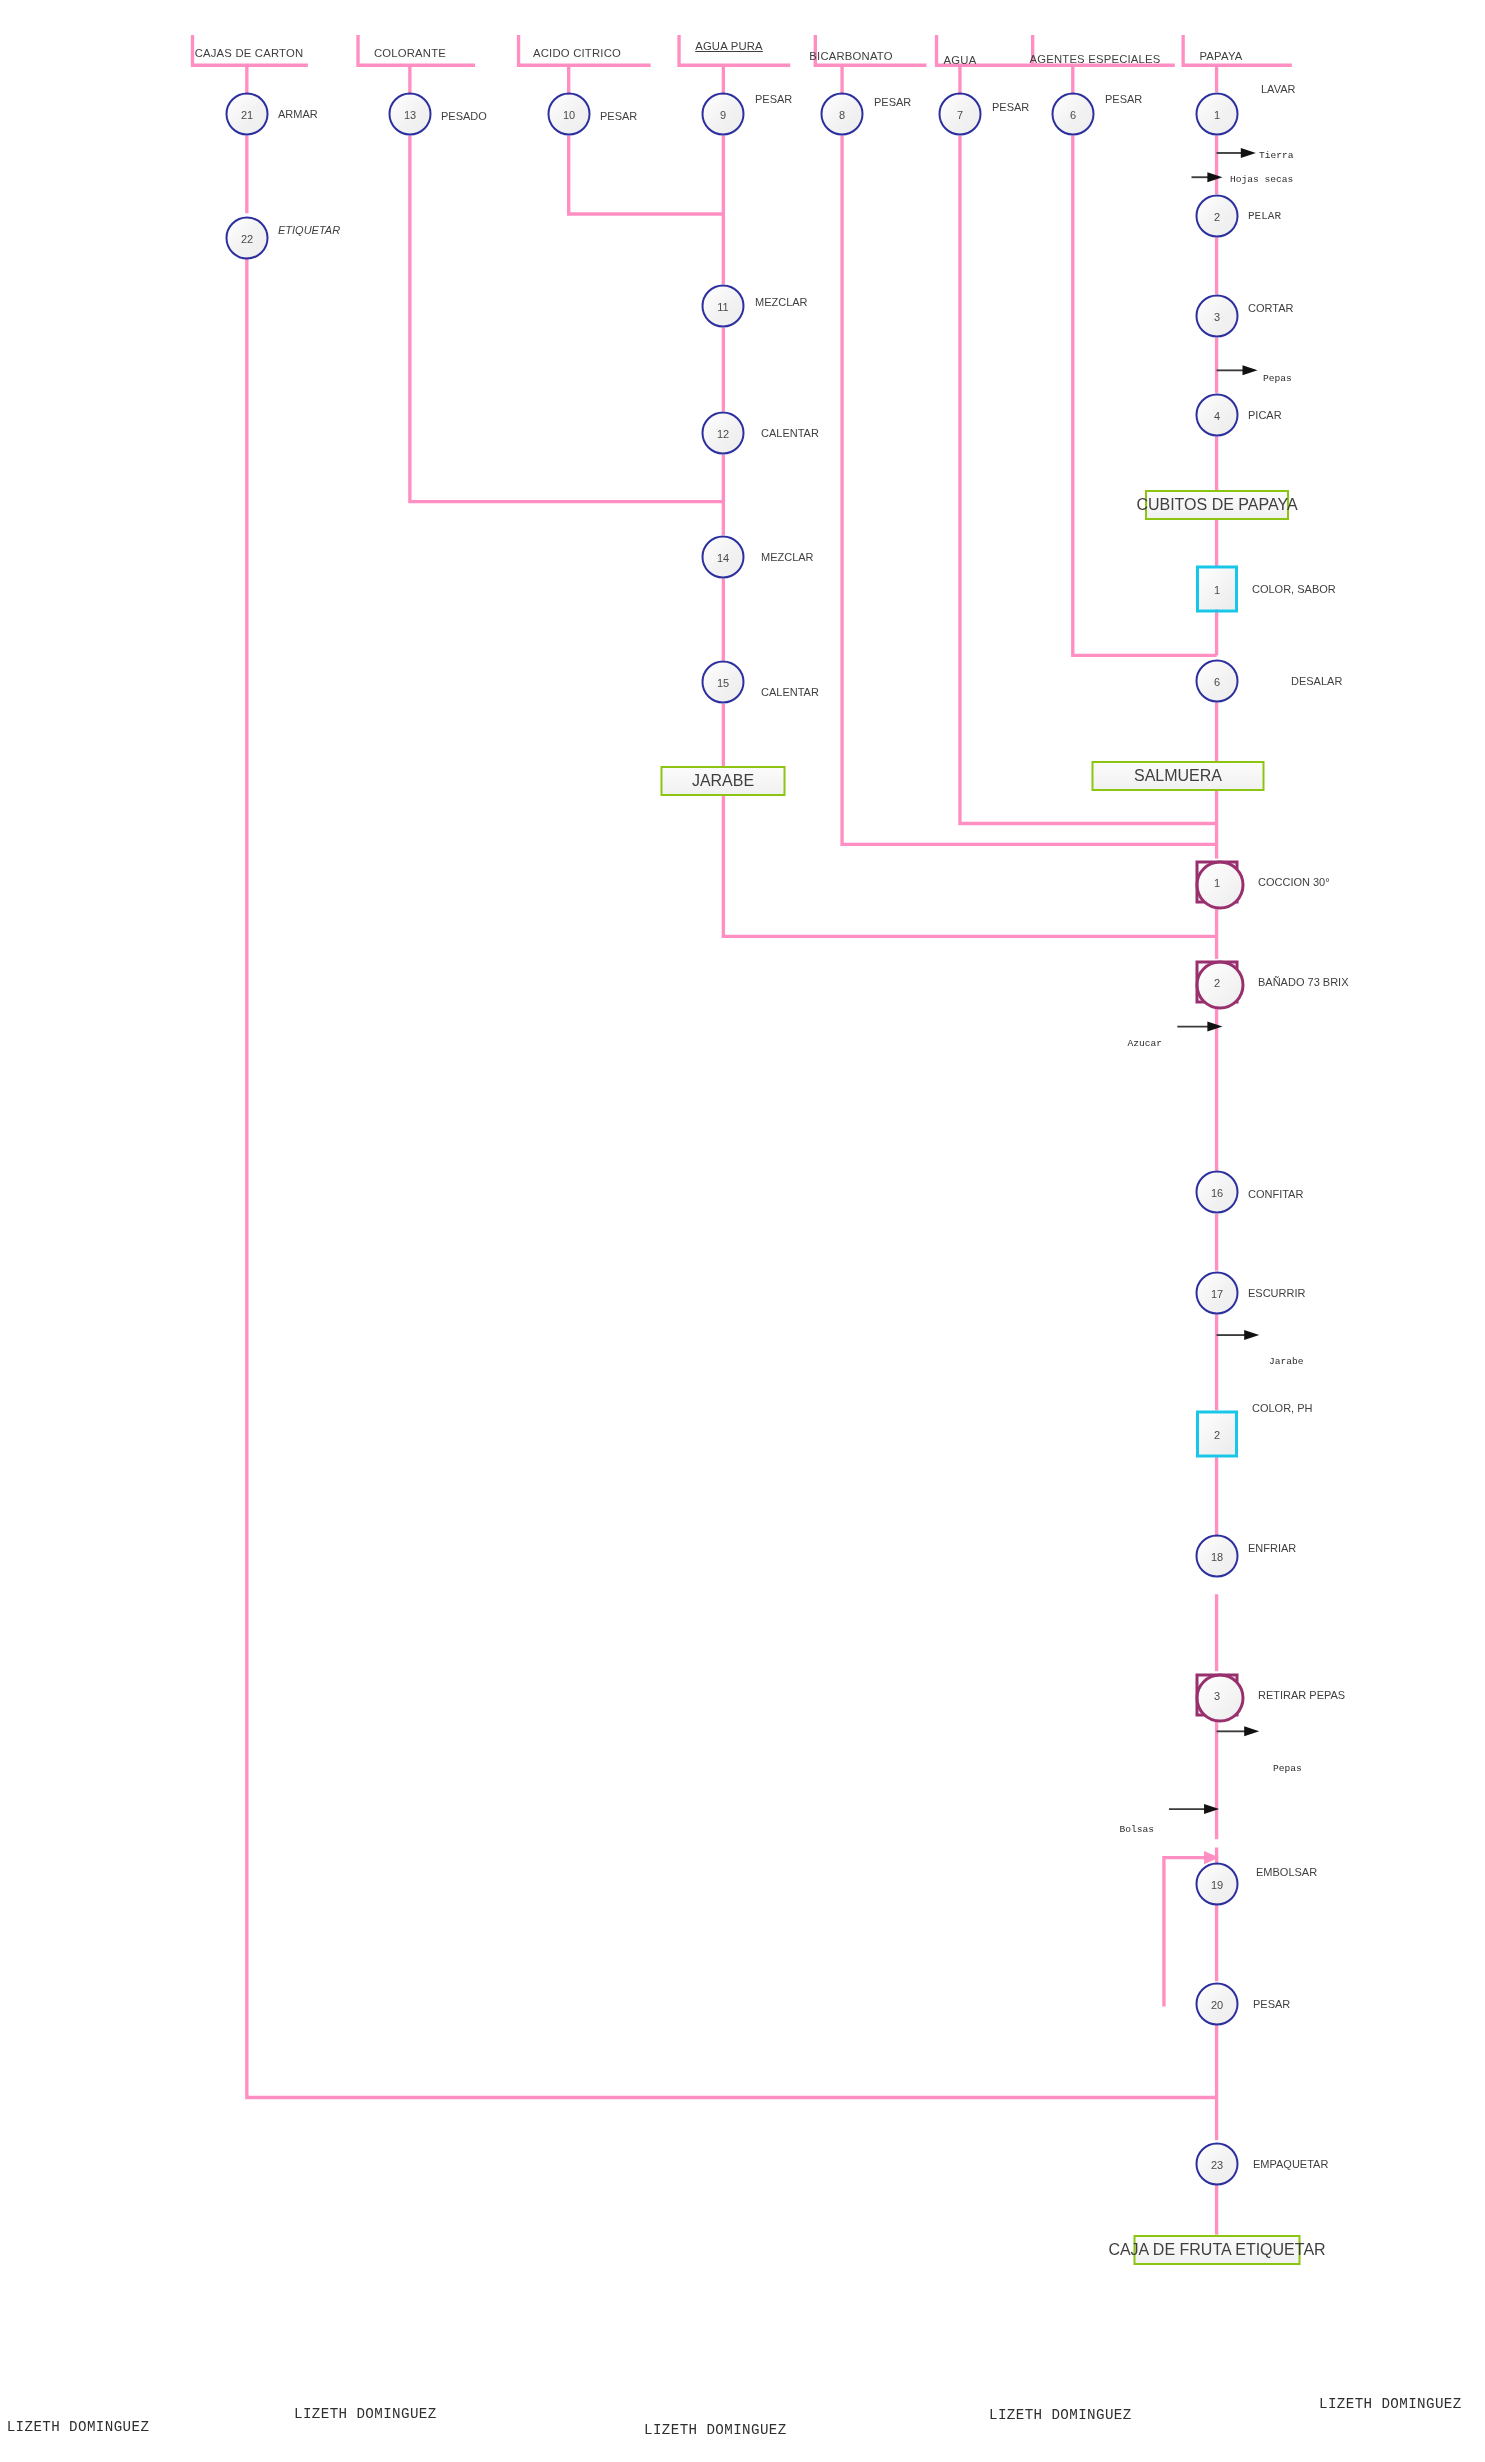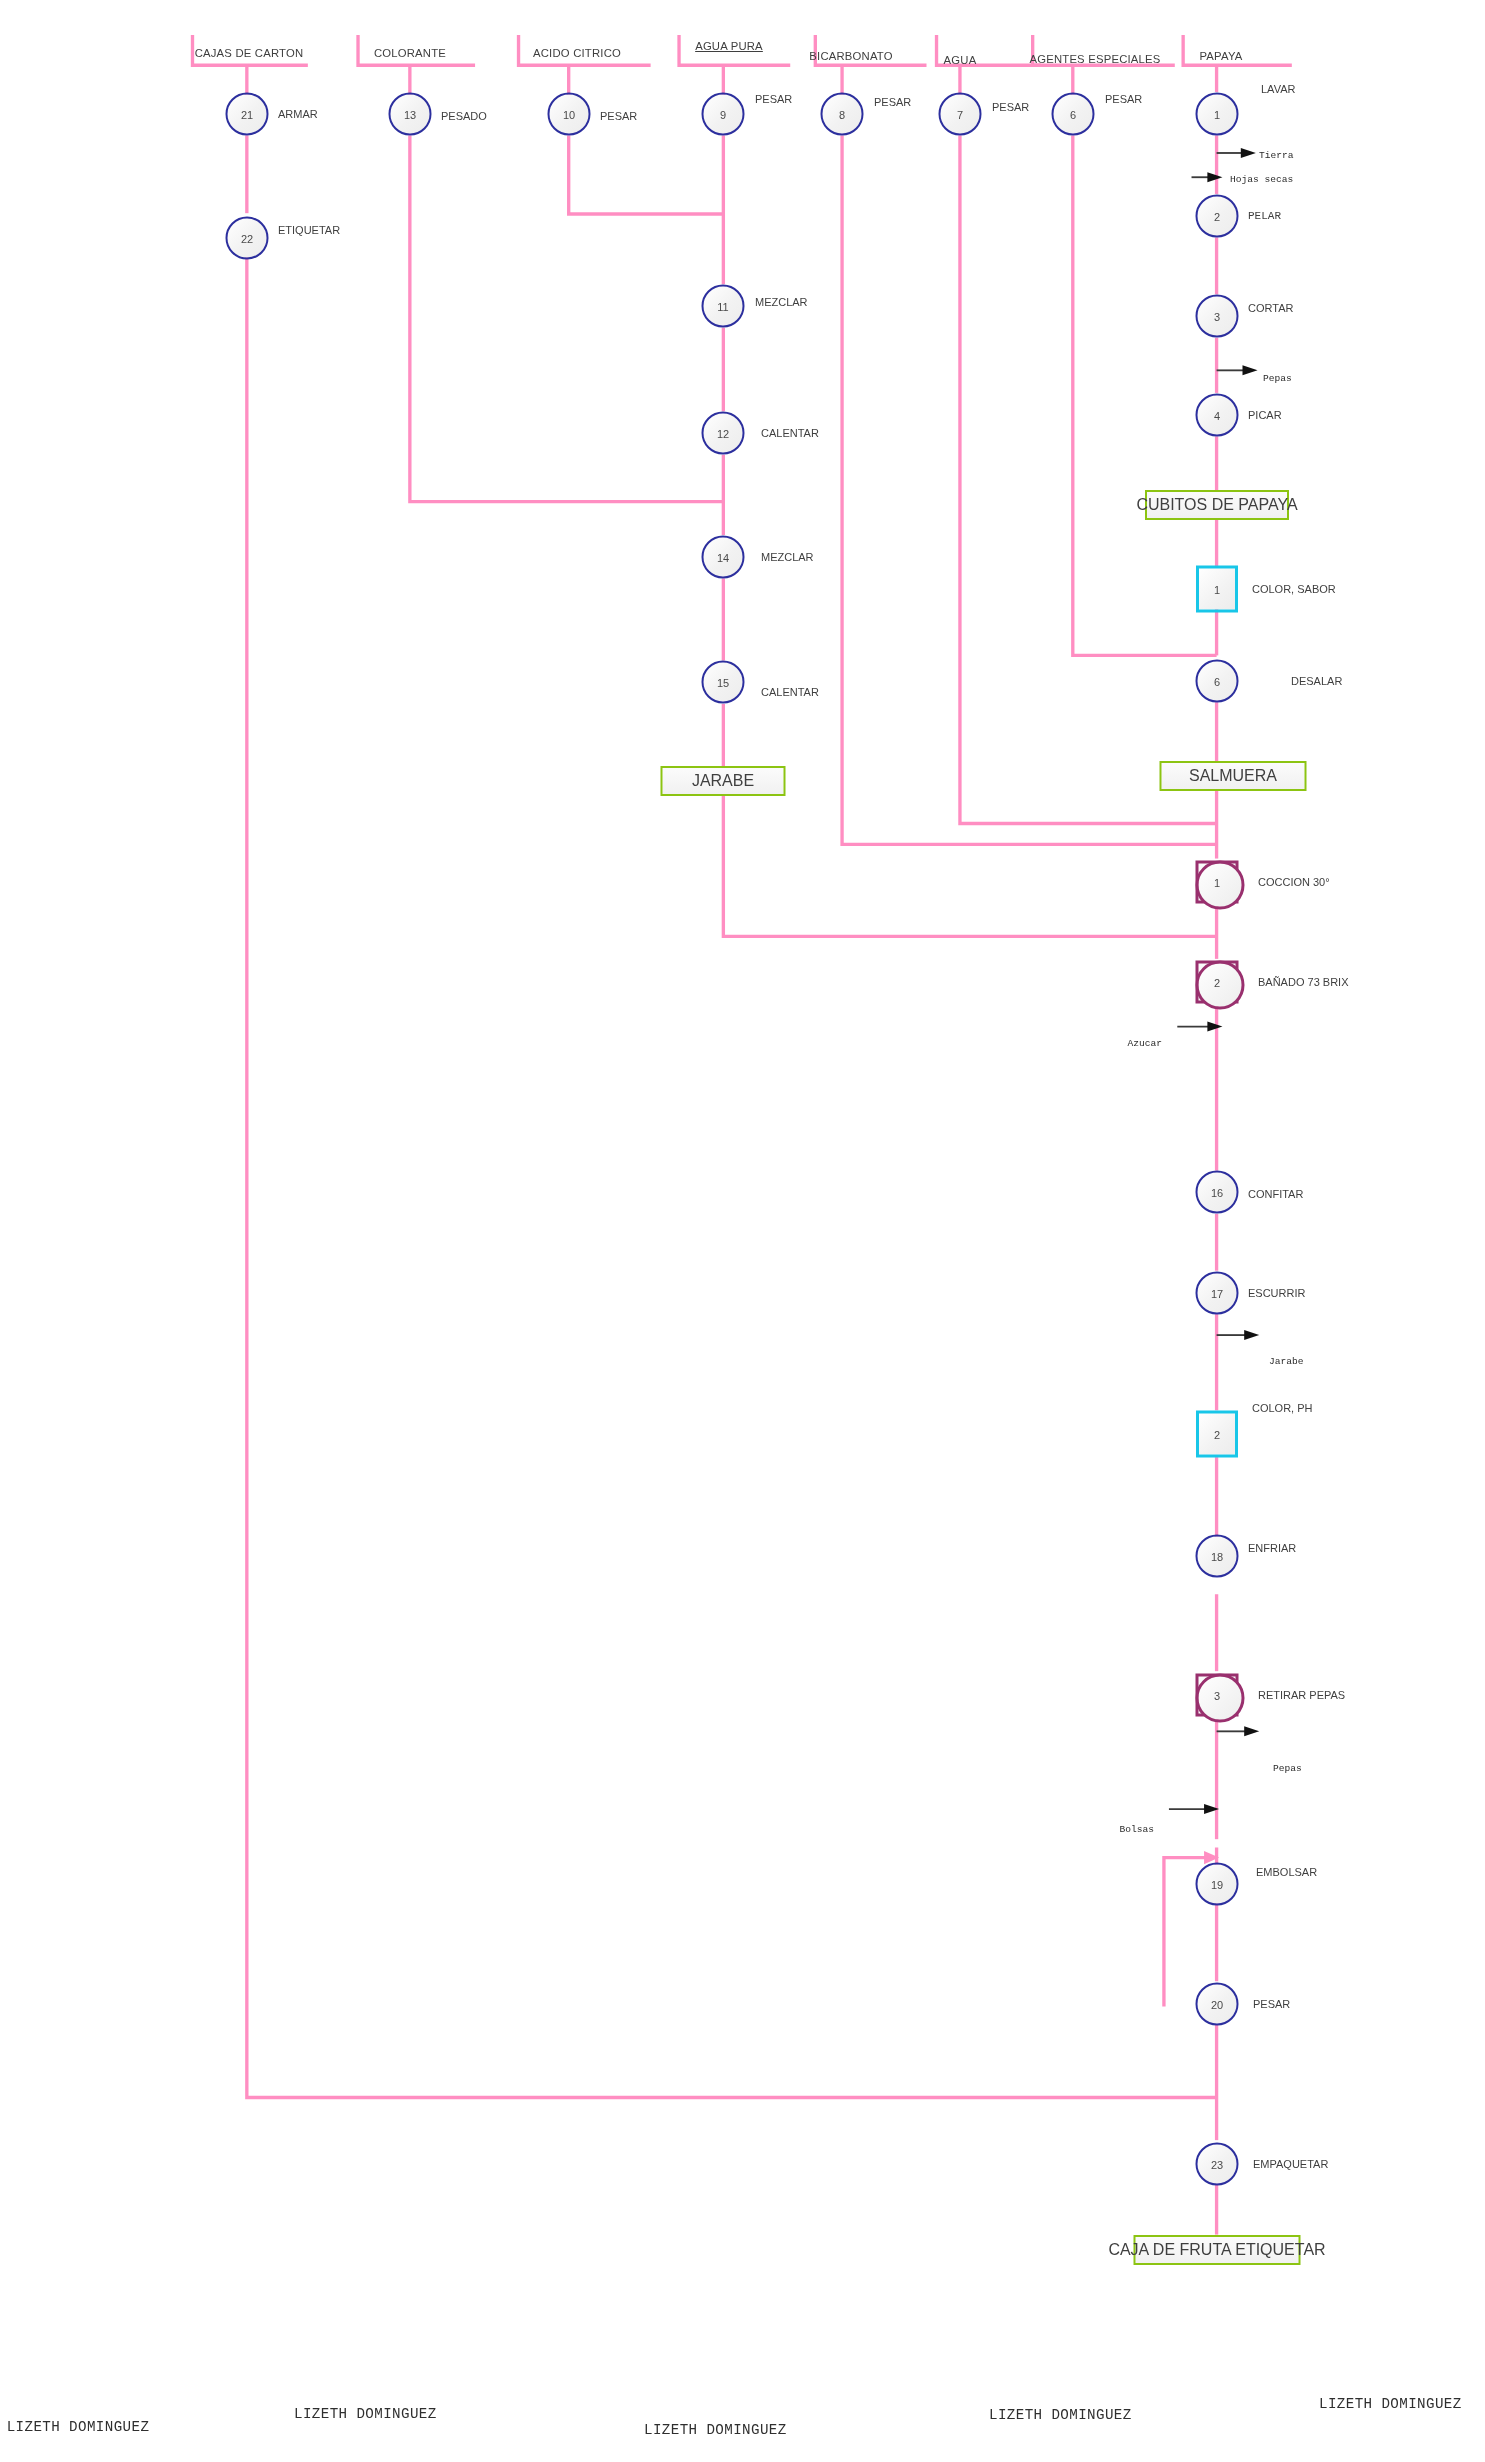--- a/index.html
+++ b/index.html
@@ -248,7 +248,7 @@
   <div class="nlabel" style="left:278px; top:114px;">ARMAR</div>
 
   <div class="op" style="left:247px; top:238px;">22</div>
-  <div class="nlabel" style="left:278px; top:230px;">ETIQUETAR</div>
+  <div class="nlabel" style="left:278px; top:230px;font-style:italic;">ETIQUETAR</div>
 
   <div class="op" style="left:410px; top:114px;">13</div>
   <div class="nlabel" style="left:441px; top:116px;">PESADO</div>

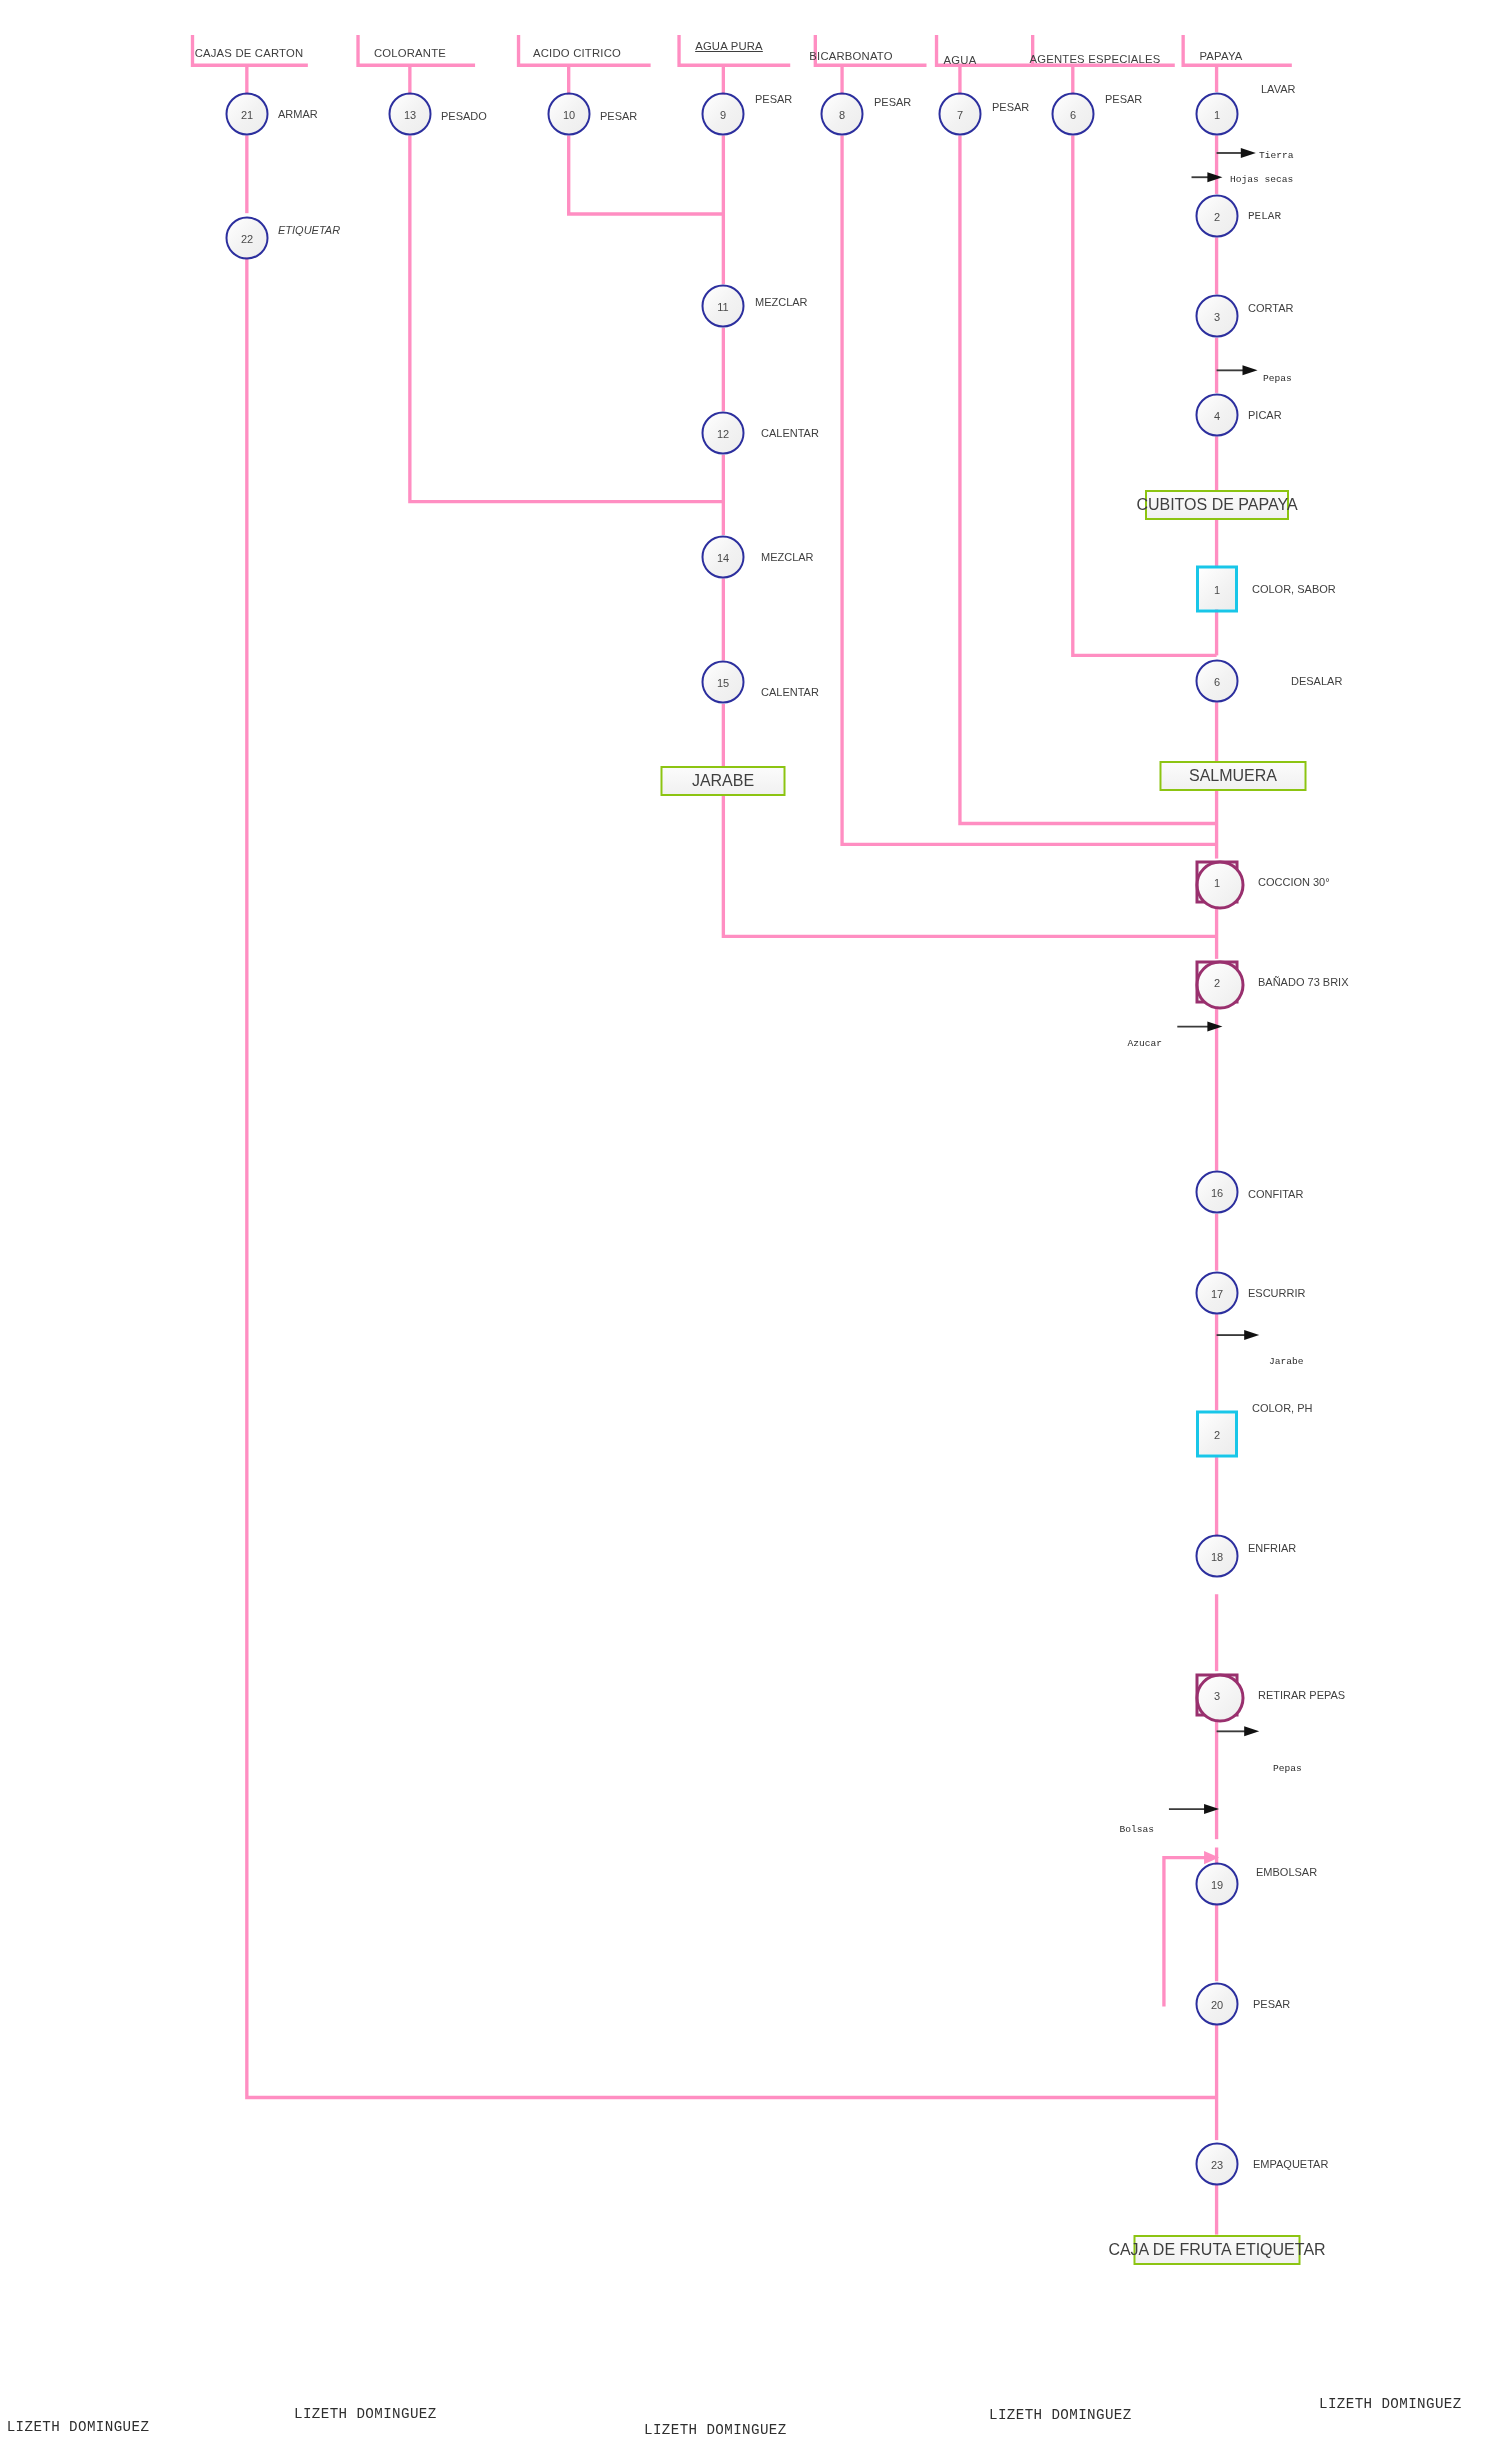--- a/index.html
+++ b/index.html
@@ -338,7 +338,7 @@
 
   <div class="matbox" style="left:723px; top:781px; width:125px; height:30px;">JARABE</div>
 
-  <div class="matbox" style="left:1233px; top:776px; width:147px; height:30px;">SALMUERA</div>
+  <div class="matbox" style="left:1178px; top:776px; width:173px; height:30px;">SALMUERA</div>
 
   <div class="matbox" style="left:1217px; top:2250px; width:167px; height:30px;">CAJA DE FRUTA ETIQUETAR</div>
 

